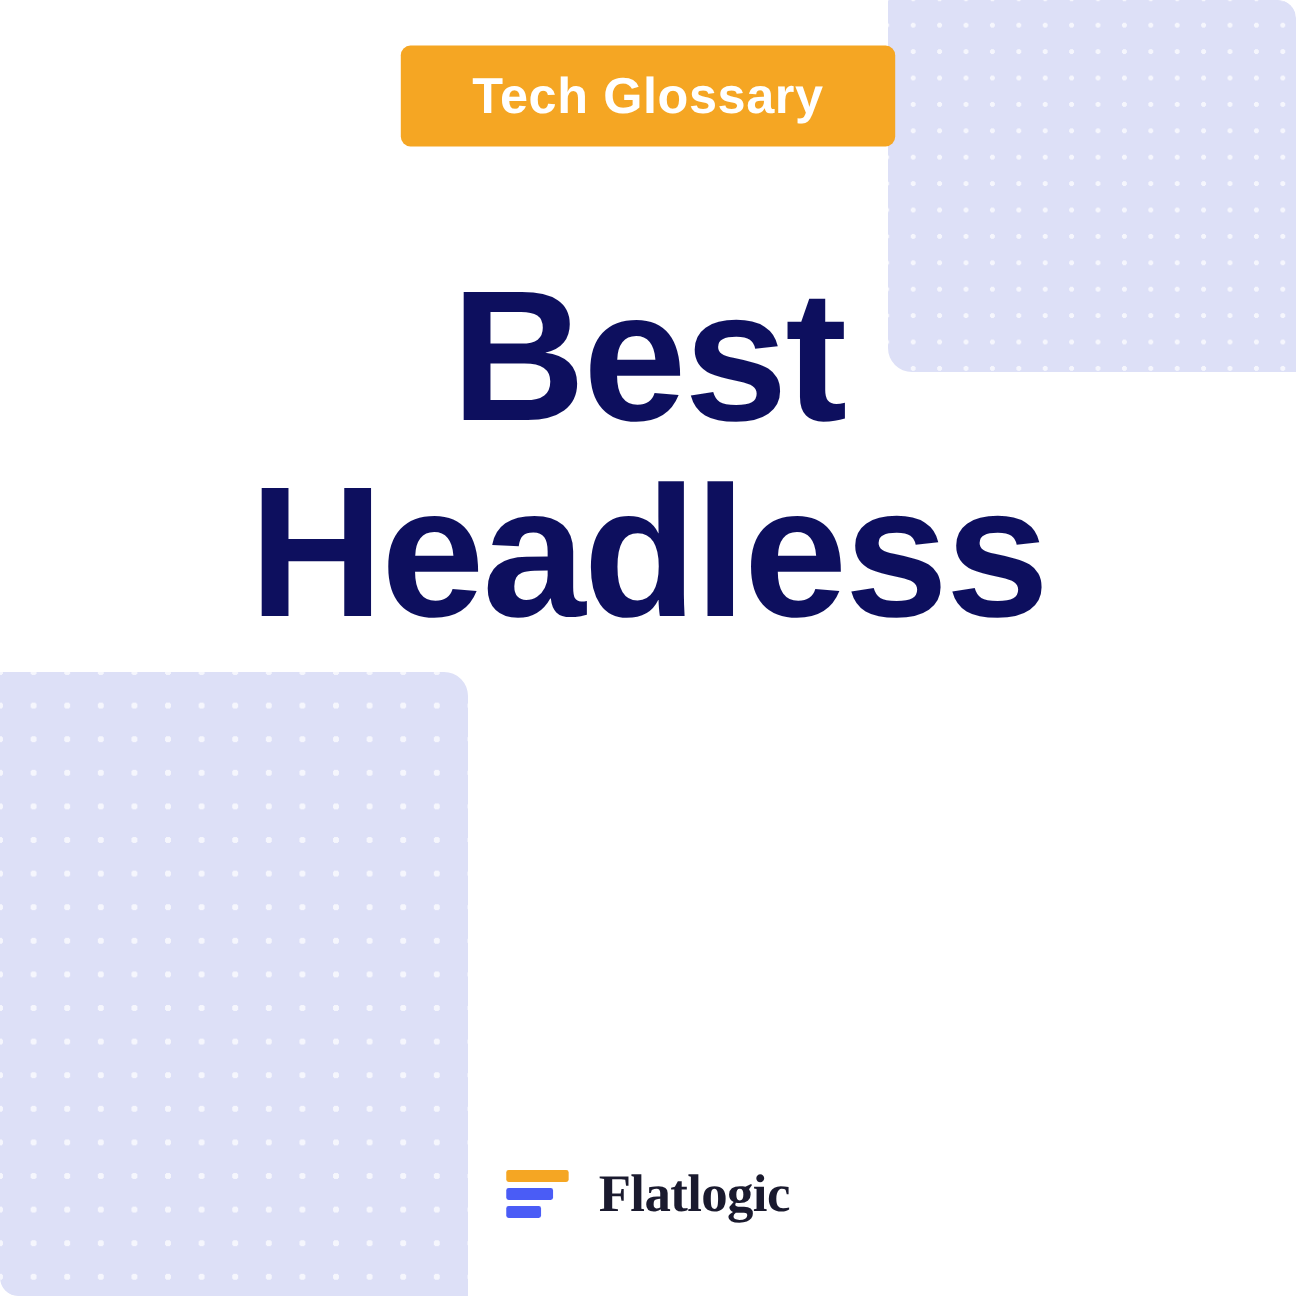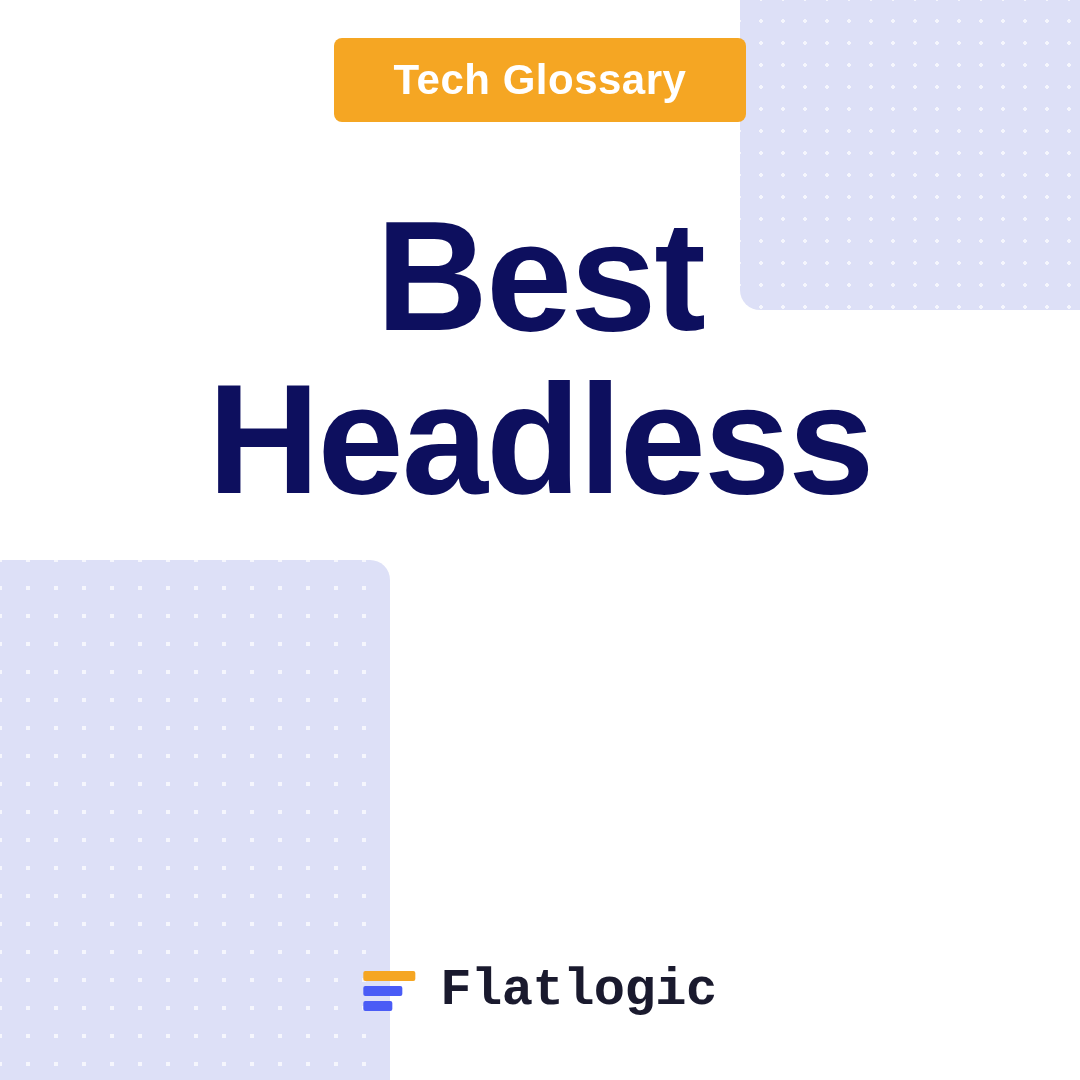--- a/index.html
+++ b/index.html
@@ -6,6 +6,7 @@
       margin: 0;
       padding: 0;
       box-sizing: border-box;
+      border-radius: 15px;
     }
 
     body {

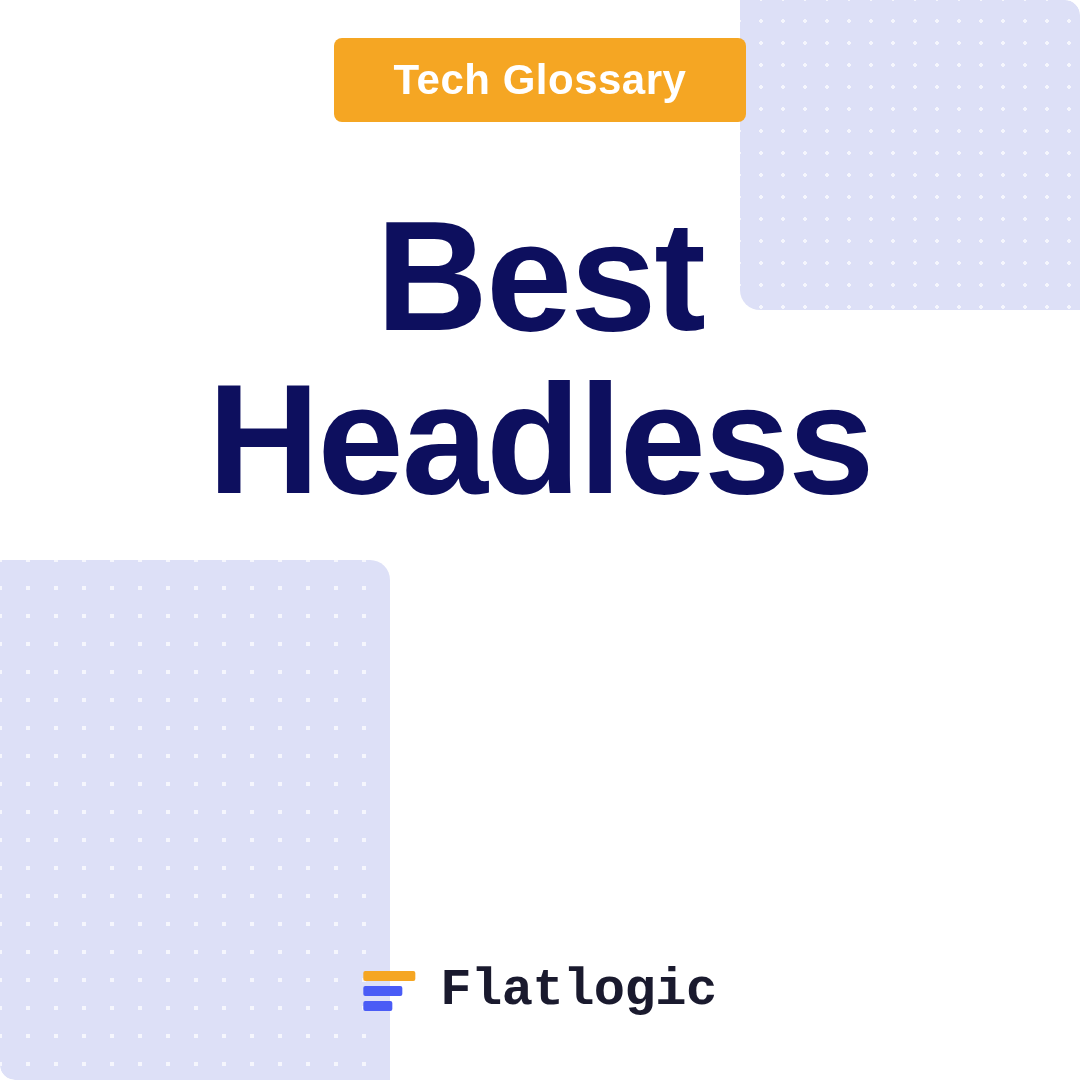--- a/index.html
+++ b/index.html
@@ -98,7 +98,7 @@
       position: relative;
       z-index: 10;
       text-align: center;
-      margin-top: 74px;
+      margin-top: 94px;
       color: #0d0f5e;
       font-size: 155px;
       font-weight: 900;

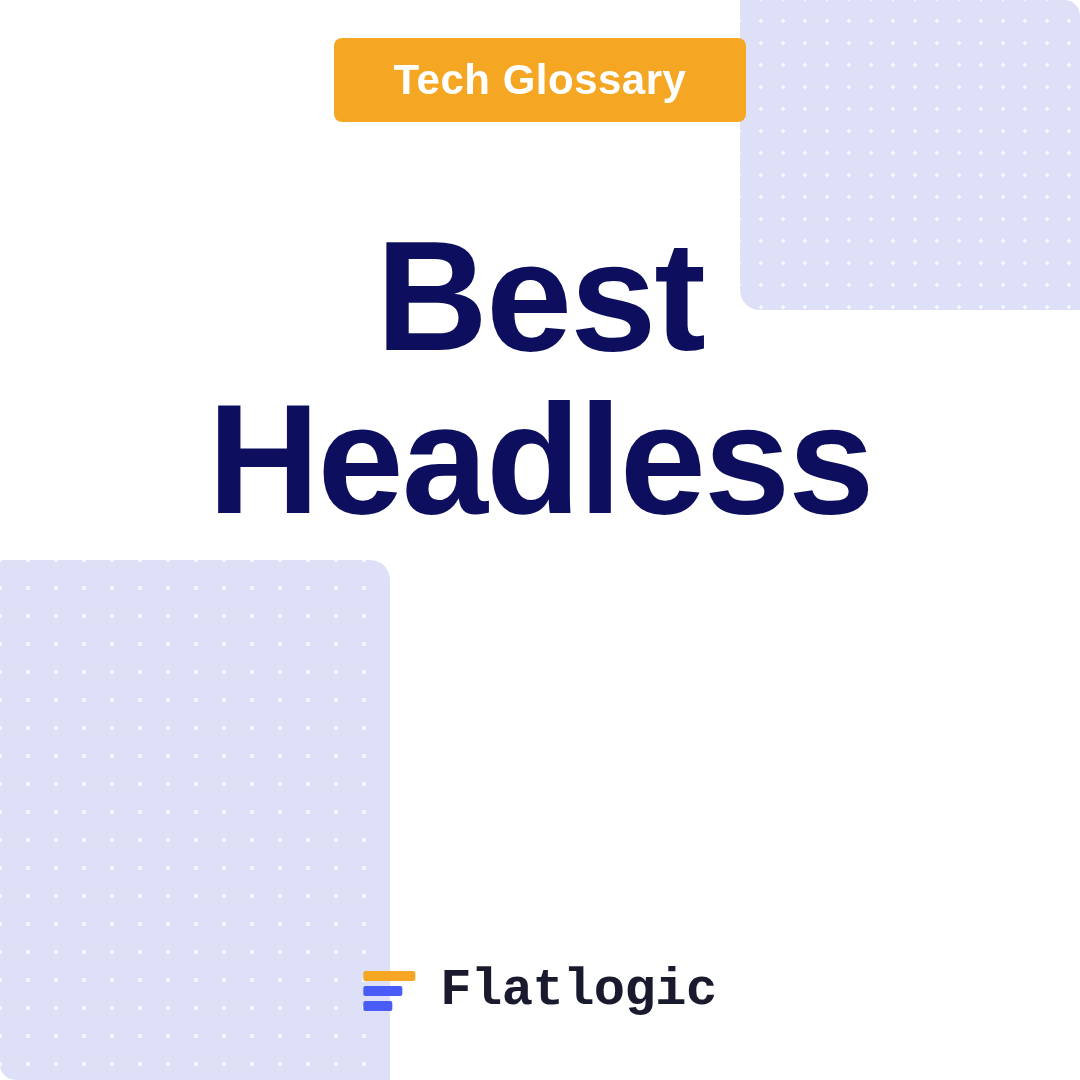--- a/index.html
+++ b/index.html
@@ -147,11 +147,11 @@
     }
 
     .logo-text {
-      font-size: 52px;
+      font-size: 44px;
       font-weight: 700;
       color: #1a1a2e;
       letter-spacing: -0.5px;
-      font-family: Liberation Mono, monospace;
+      font-family: Liberation Serif, serif;
       margin-left: 11px;
     }
   </style>

